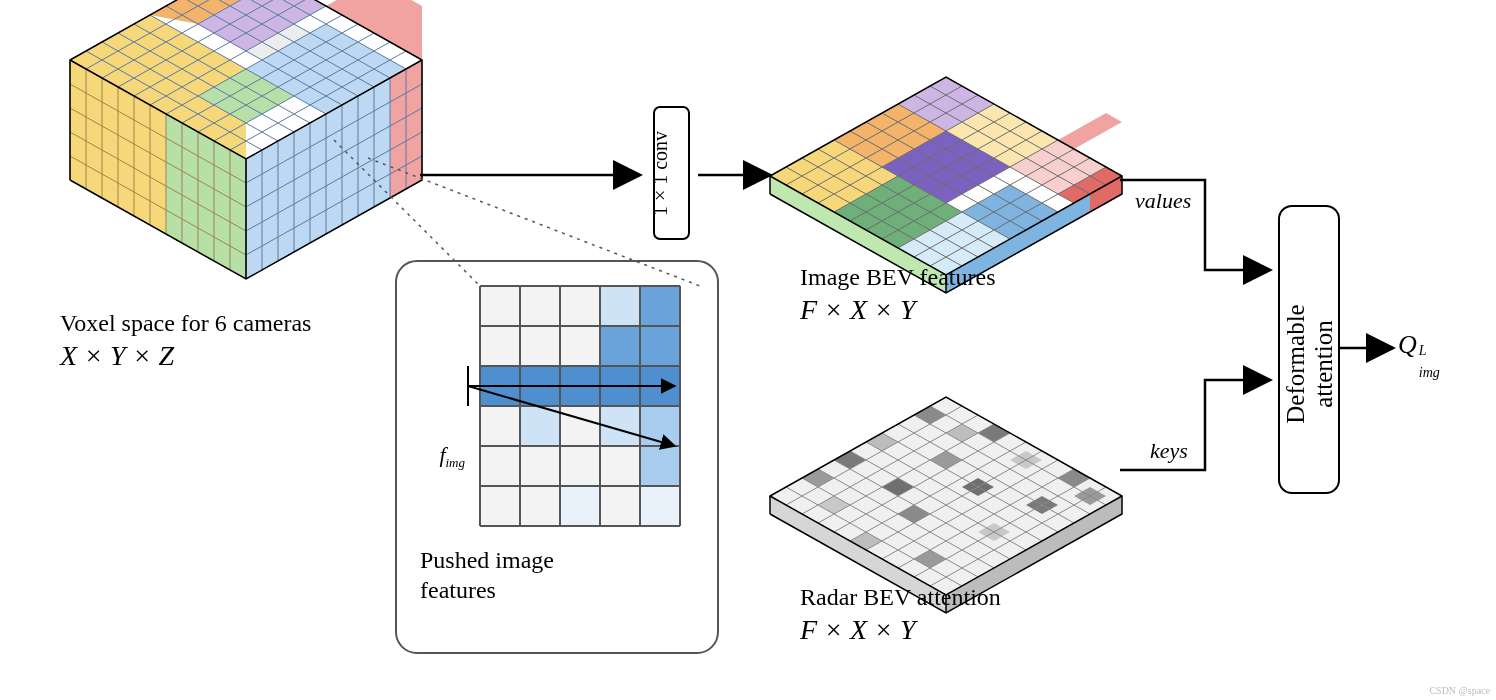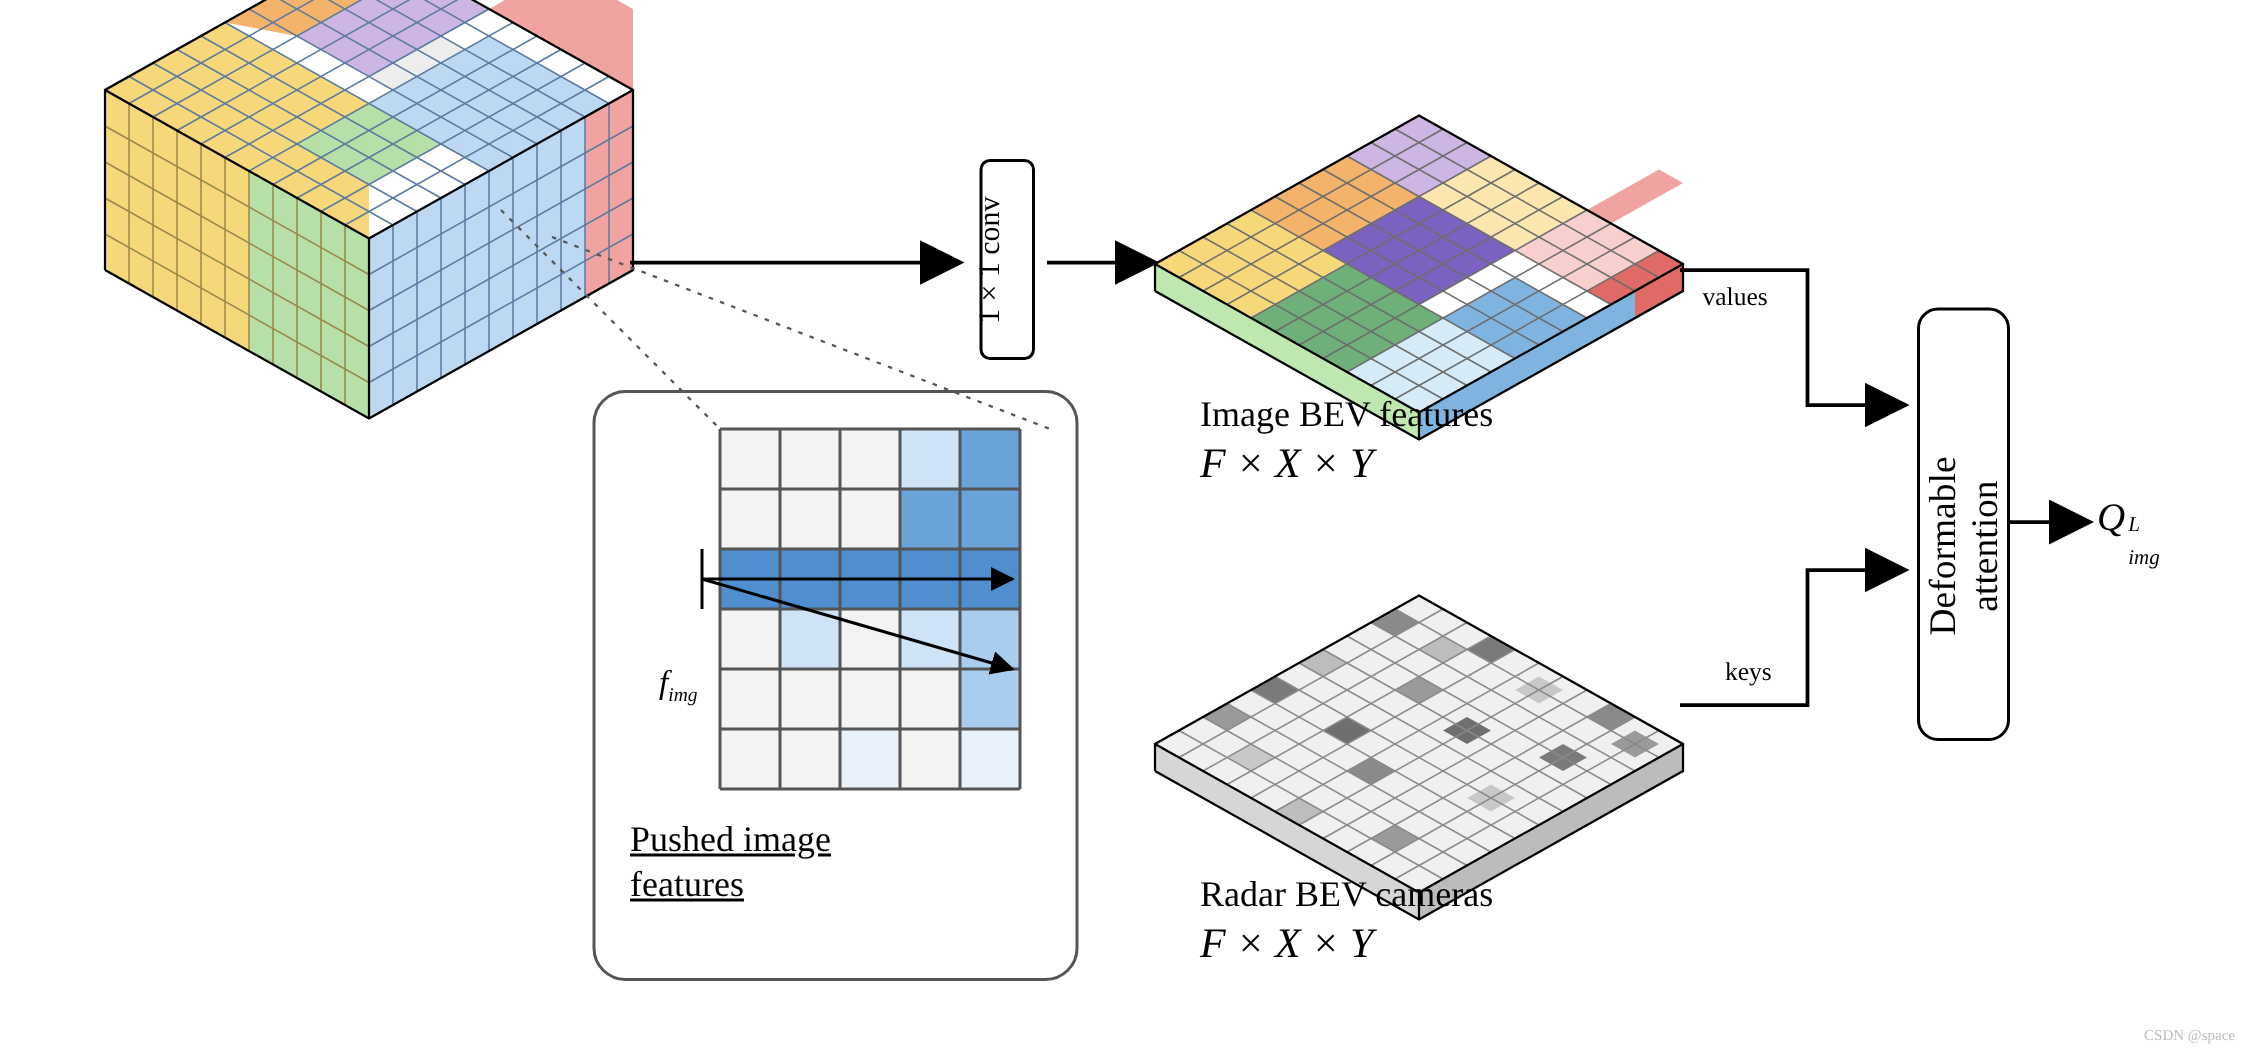--- a/index.html
+++ b/index.html
@@ -61,7 +61,8 @@
   }
   .vk {
     position: absolute;
-    font-size: 17px;
+    font-size: 22px;
+    font-style: italic;
   }
   .pushedbox {
     position: absolute;

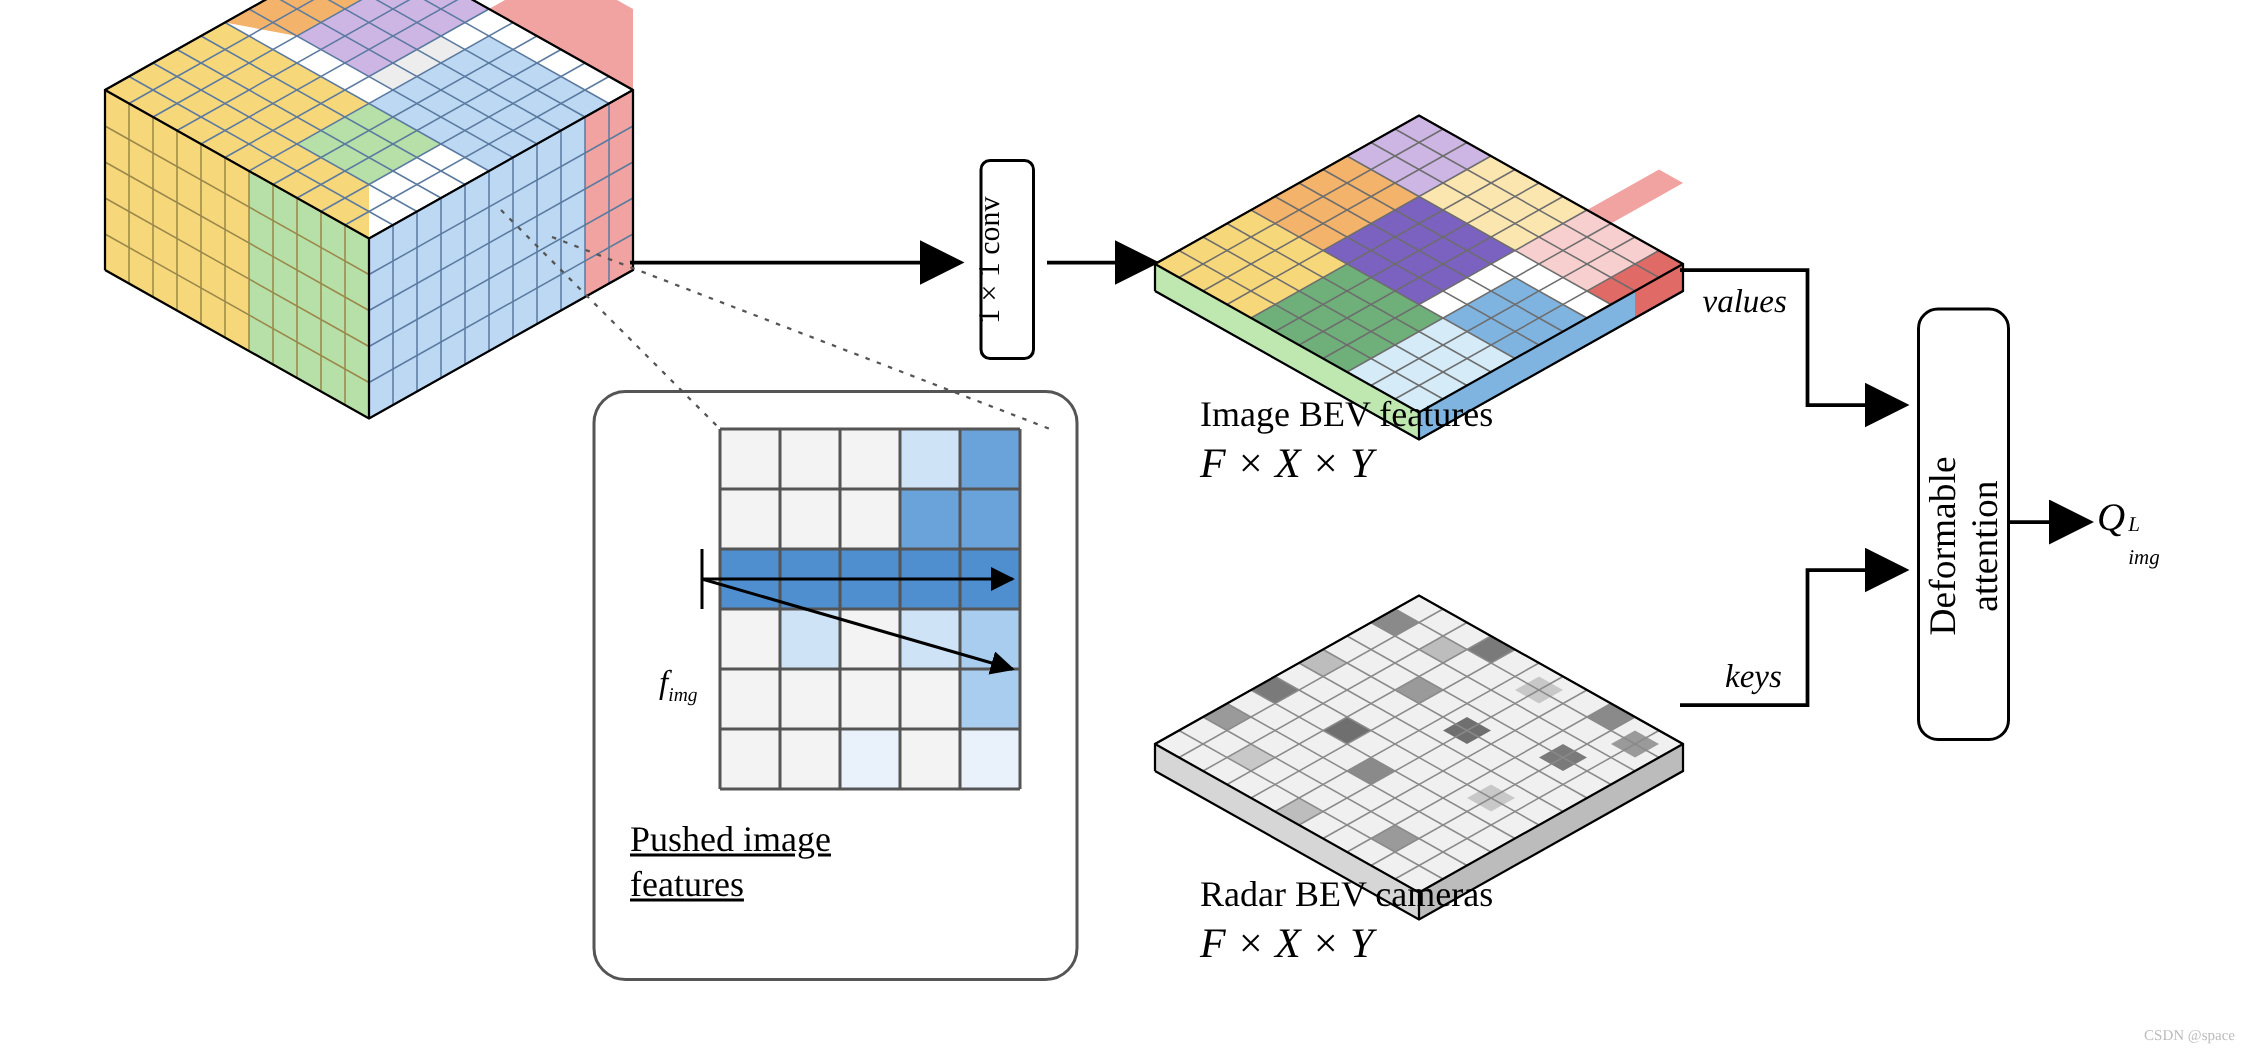--- a/index.html
+++ b/index.html
@@ -196,6 +196,10 @@
     </g>
   </svg>
 
+  <div class="label" style="left:60px; top:308px; width:340px;">
+    <div>Voxel space for 6 cameras</div>
+    <div class="math">X × Y × Z</div>
+  </div>
 
   <div class="pushedbox" style="left:395px; top:260px; width:320px; height:390px;"></div>
 

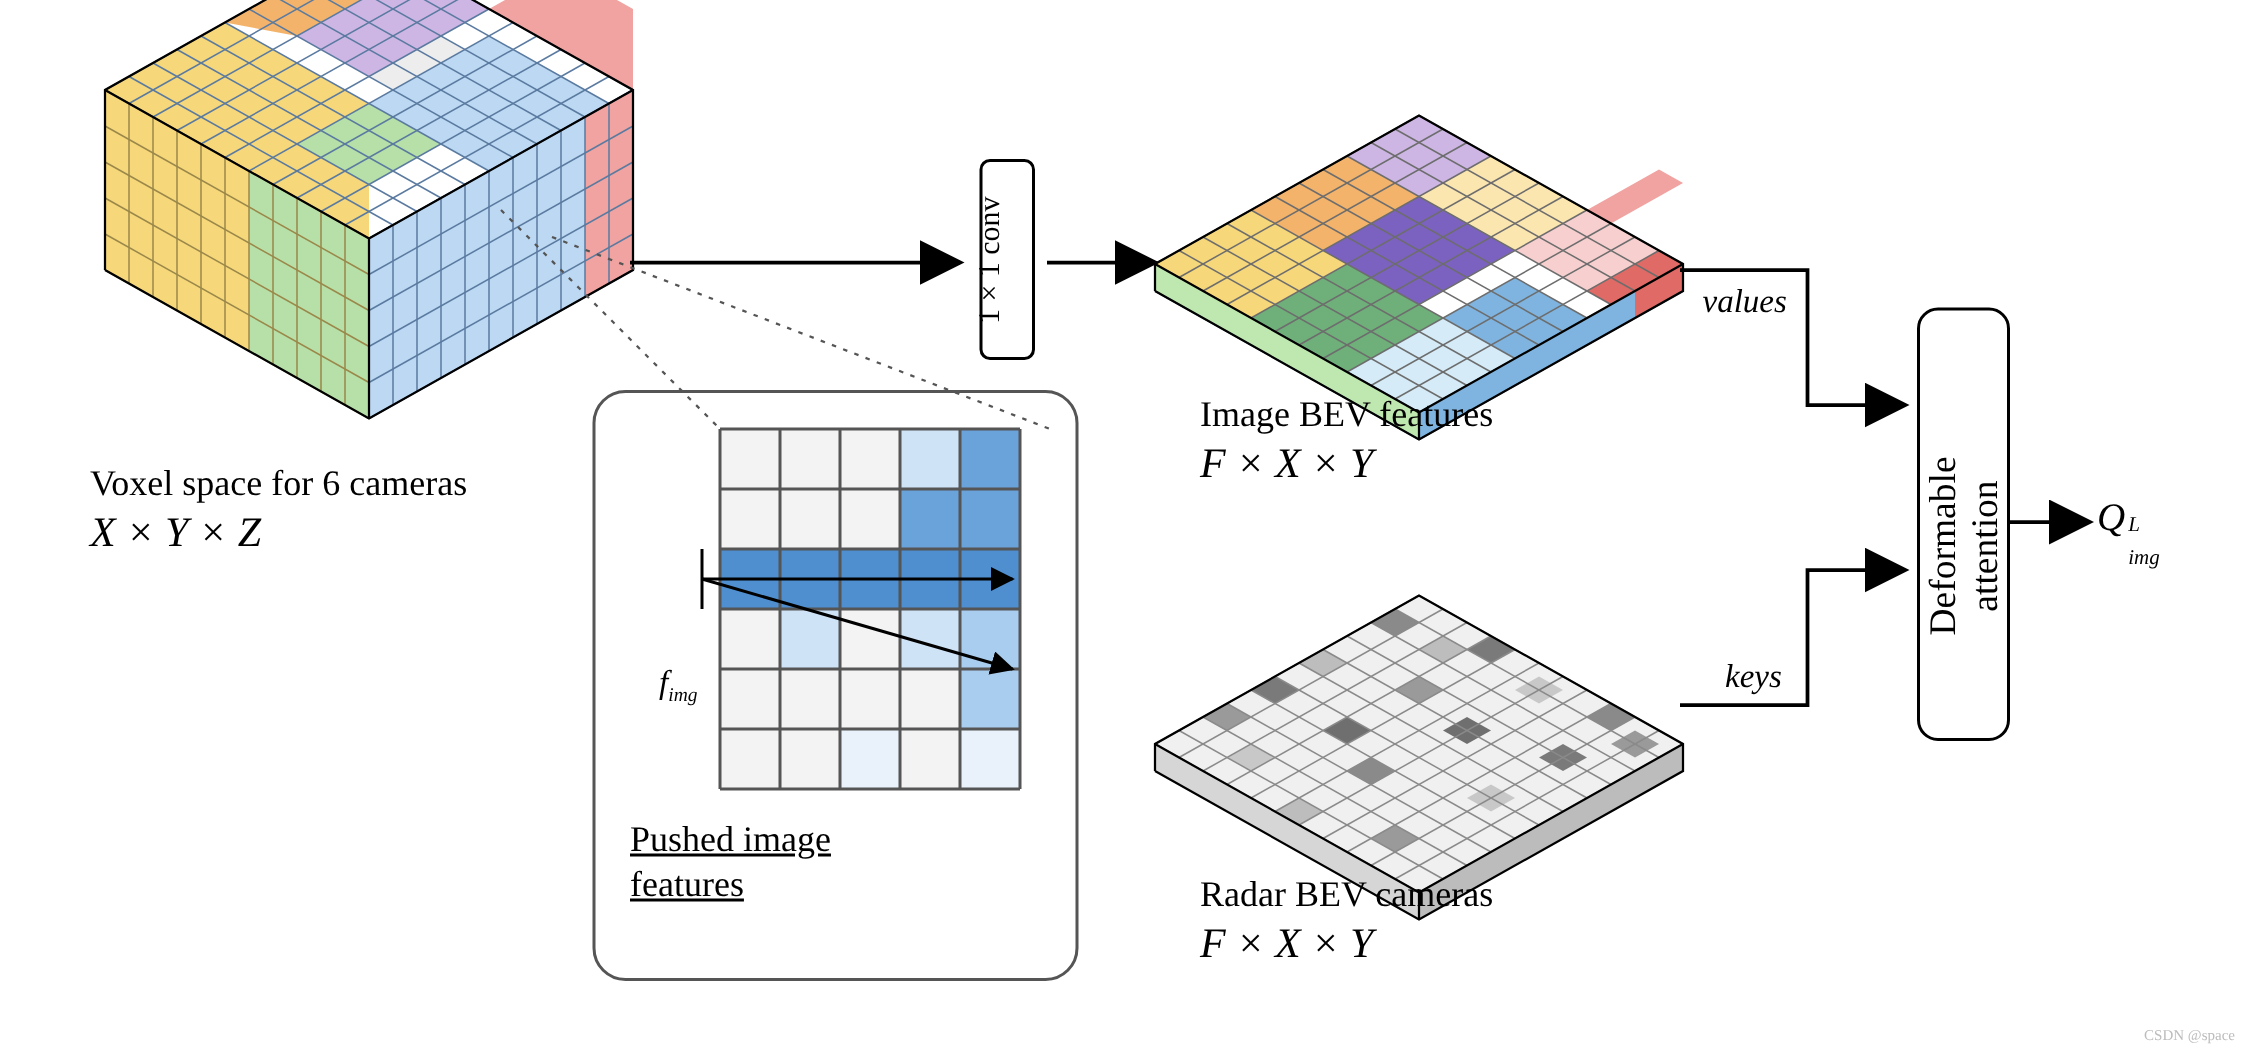--- a/index.html
+++ b/index.html
@@ -252,7 +252,7 @@
     <span>f</span><sub style="font-size:13px;"><span>img</span></sub>
   </div>
 
-  <div class="label" style="left:420px; top:545px; width:280px;text-decoration:underline;">
+  <div class="label" style="left:420px; top:545px; width:280px;">
     <div>Pushed image</div>
     <div>features</div>
   </div>

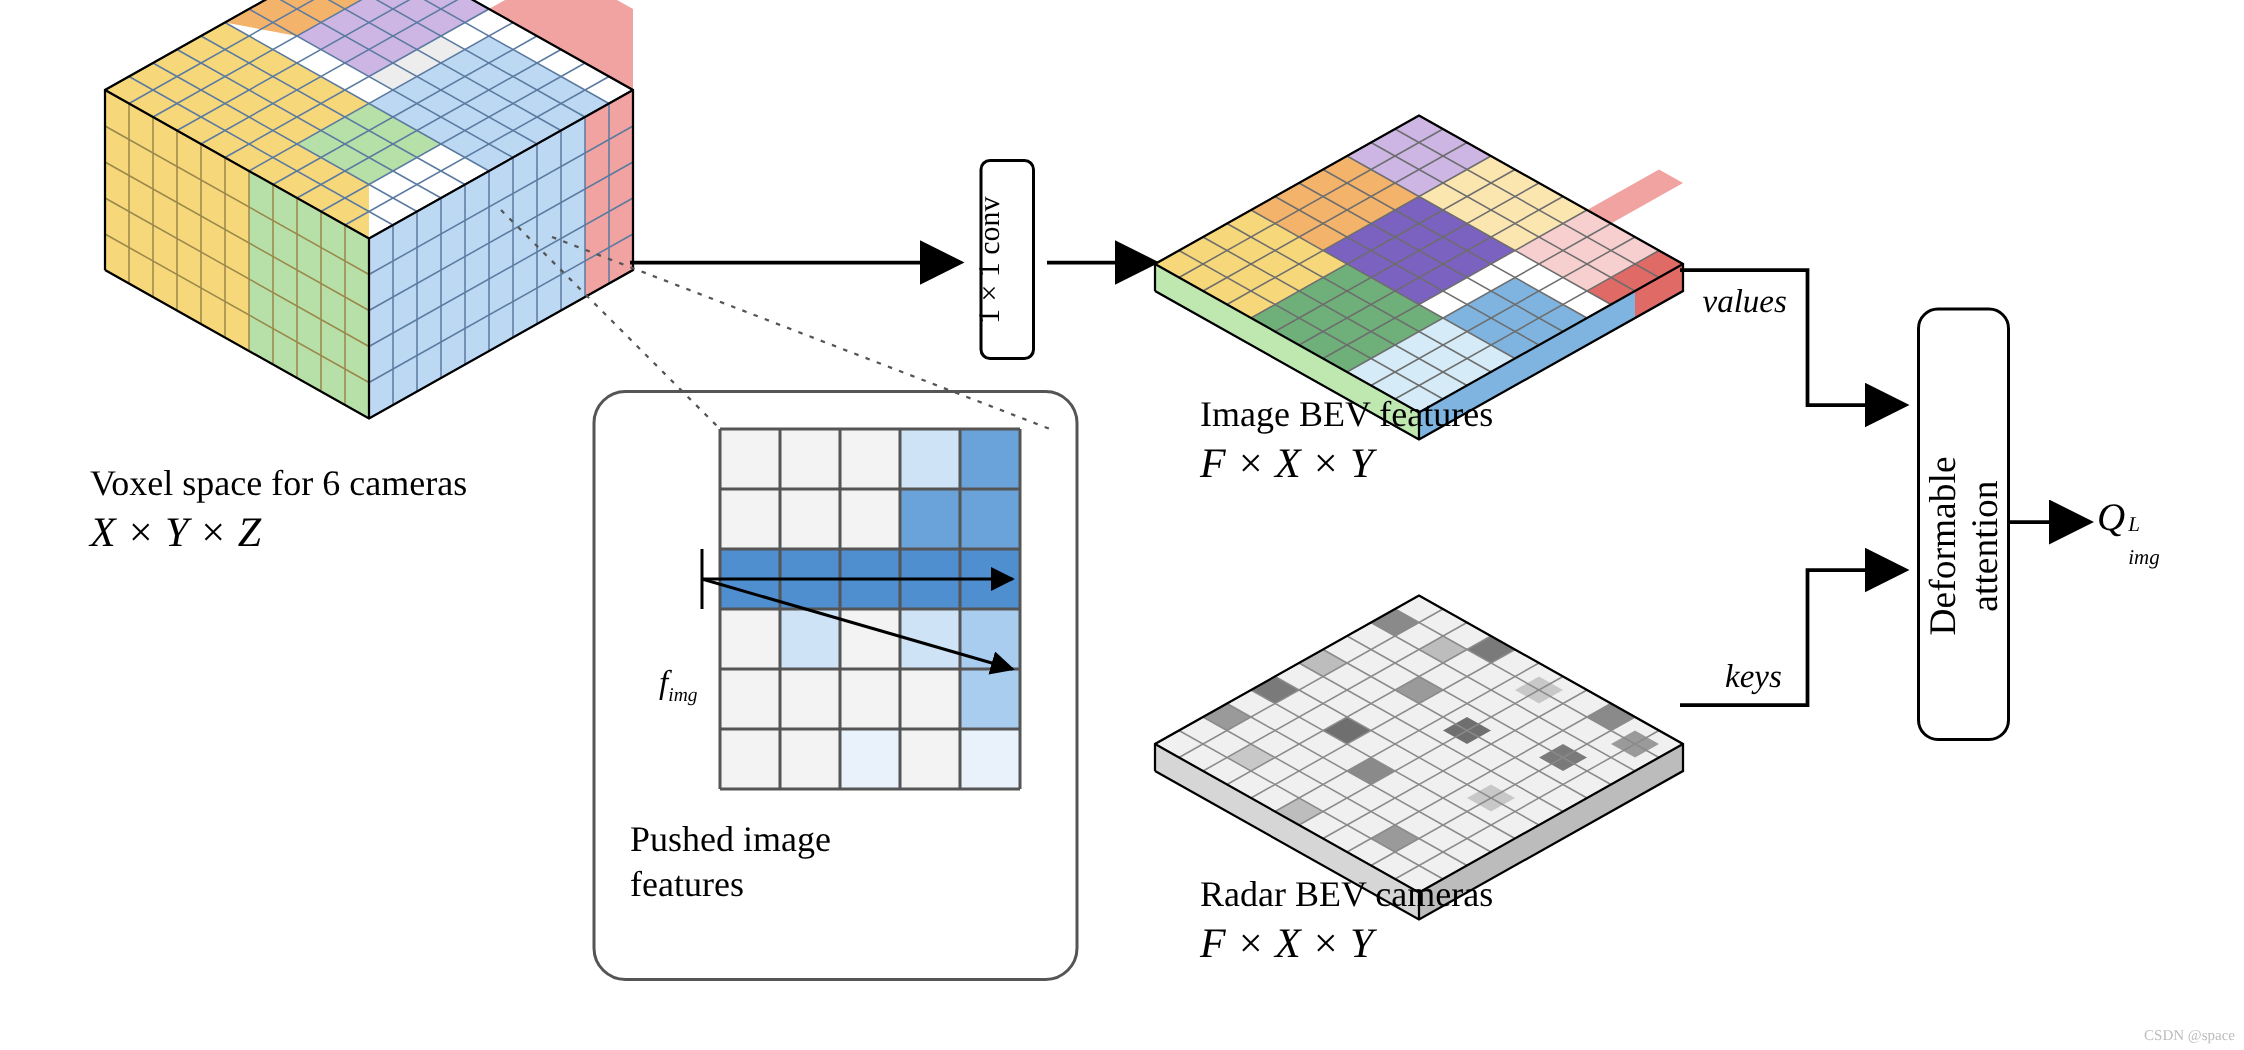--- a/index.html
+++ b/index.html
@@ -405,7 +405,7 @@
   </svg>
 
   <div class="label" style="left:800px; top:582px; width:300px;">
-    <div>Radar BEV cameras</div>
+    <div>Radar BEV attention</div>
     <div class="math">F × X × Y</div>
   </div>
 

